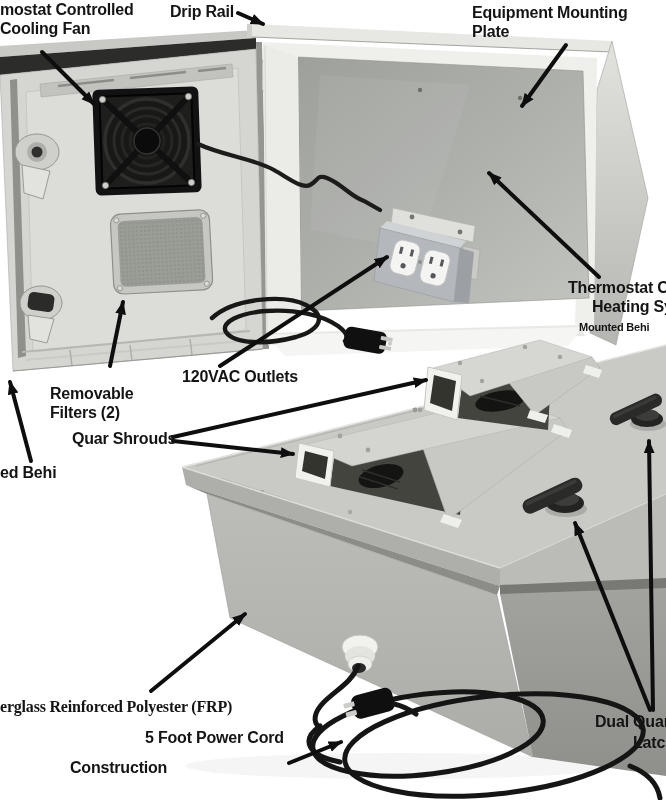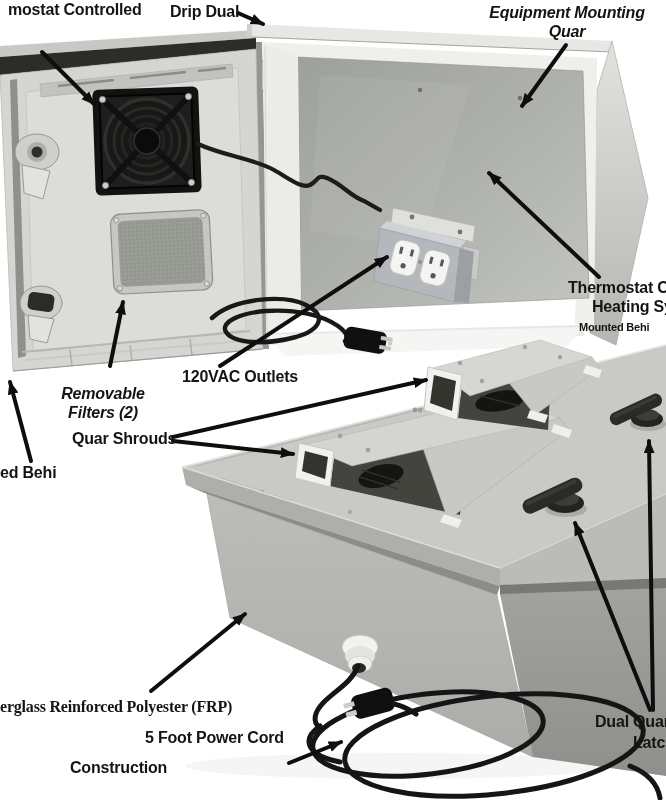--- a/index.html
+++ b/index.html
@@ -277,7 +277,7 @@
   </g>
 </svg>
 
-  <div class="lbl" style="left:8px;top:5;">
+  <div class="lbl" style="left:0;top:5;">
     <div>mostat Controlled</div>
   </div>
 

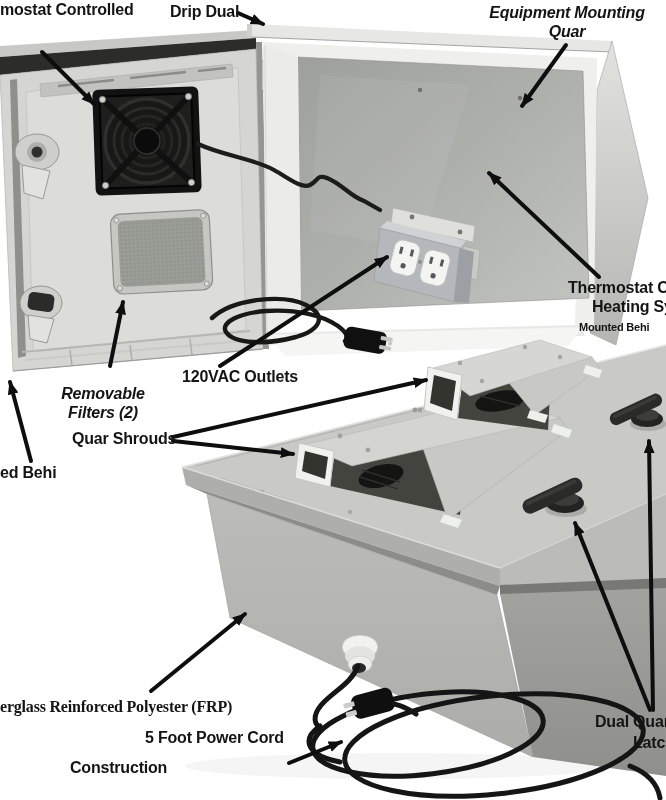--- a/index.html
+++ b/index.html
@@ -281,7 +281,7 @@
     <div>mostat Controlled</div>
   </div>
 
-  <div class="lbl" style="left:170;top:2;left:170px;top:2px;">Drip Dual</div>
+  <div class="lbl" style="left:170;top:2;left:170px;top:2px;">Drip Rail</div>
 
   <div class="lbl center" style="left:472px;top:3px;width:190px;">
     <div>Equipment Mounting</div>

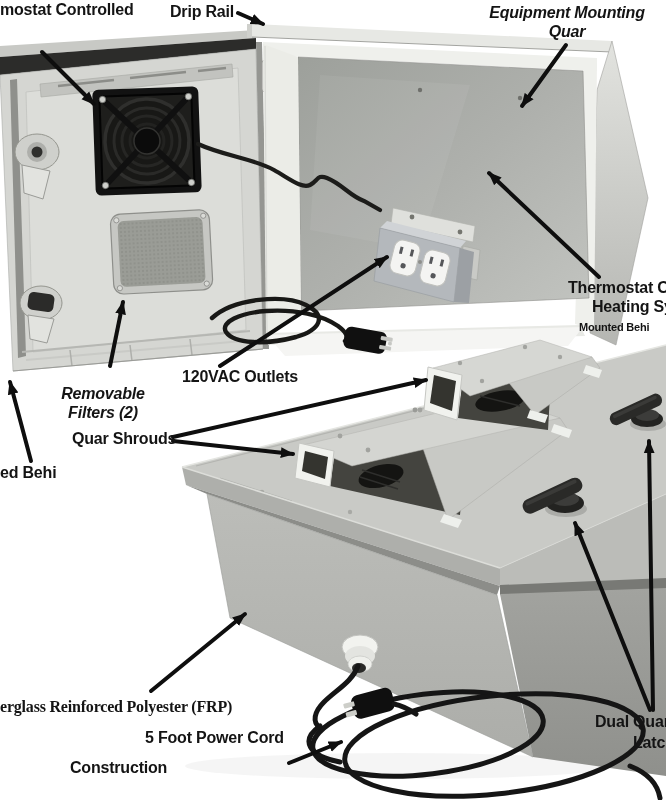--- a/index.html
+++ b/index.html
@@ -13,7 +13,7 @@
     color:#141414;white-space:nowrap;letter-spacing:-0.2px;
   }
   .lbl-sm{font-size:11px;line-height:16px;}
-  .center{text-align:center;font-style:italic;}
+  .center{text-align:left;}
 </style>
 </head>
 <body>

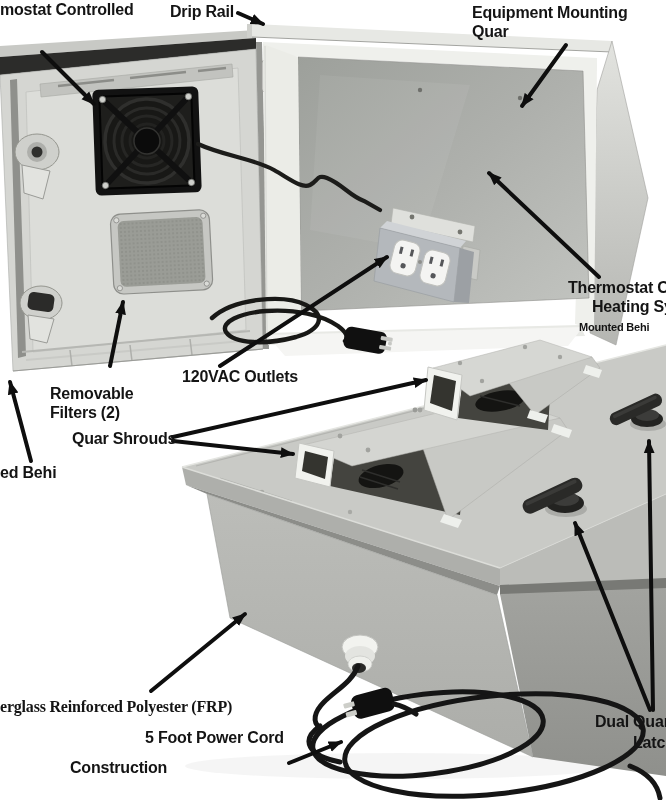--- a/index.html
+++ b/index.html
@@ -279,6 +279,7 @@
 
   <div class="lbl" style="left:0;top:5;">
     <div>mostat Controlled</div>
+    <div>Cooling Fan</div>
   </div>
 
   <div class="lbl" style="left:170;top:2;left:170px;top:2px;">Drip Rail</div>

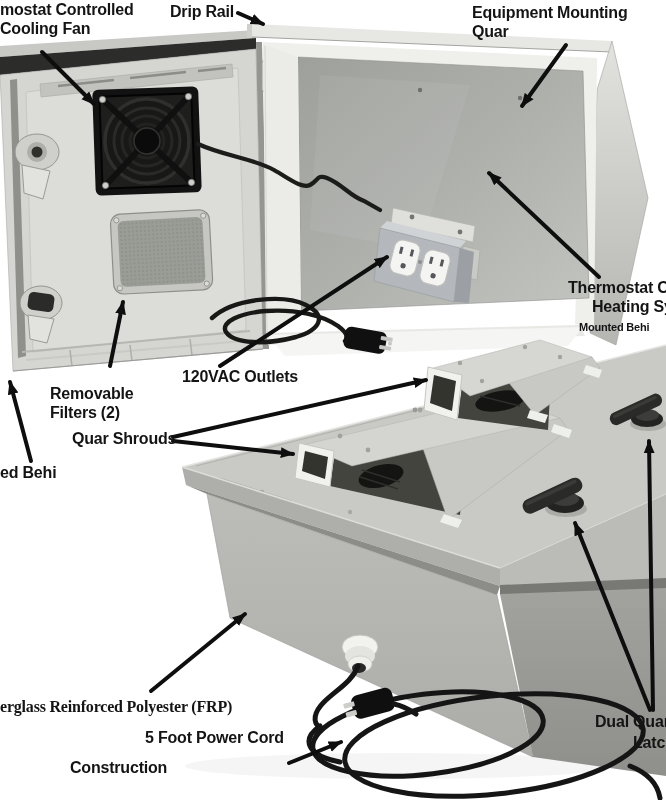--- a/index.html
+++ b/index.html
@@ -286,7 +286,7 @@
 
   <div class="lbl center" style="left:472px;top:3px;width:190px;">
     <div>Equipment Mounting</div>
-    <div>Quar</div>
+    <div>Plate</div>
   </div>
 
   <div class="lbl" style="left:568px;top:278px;">Thermostat Co</div>

